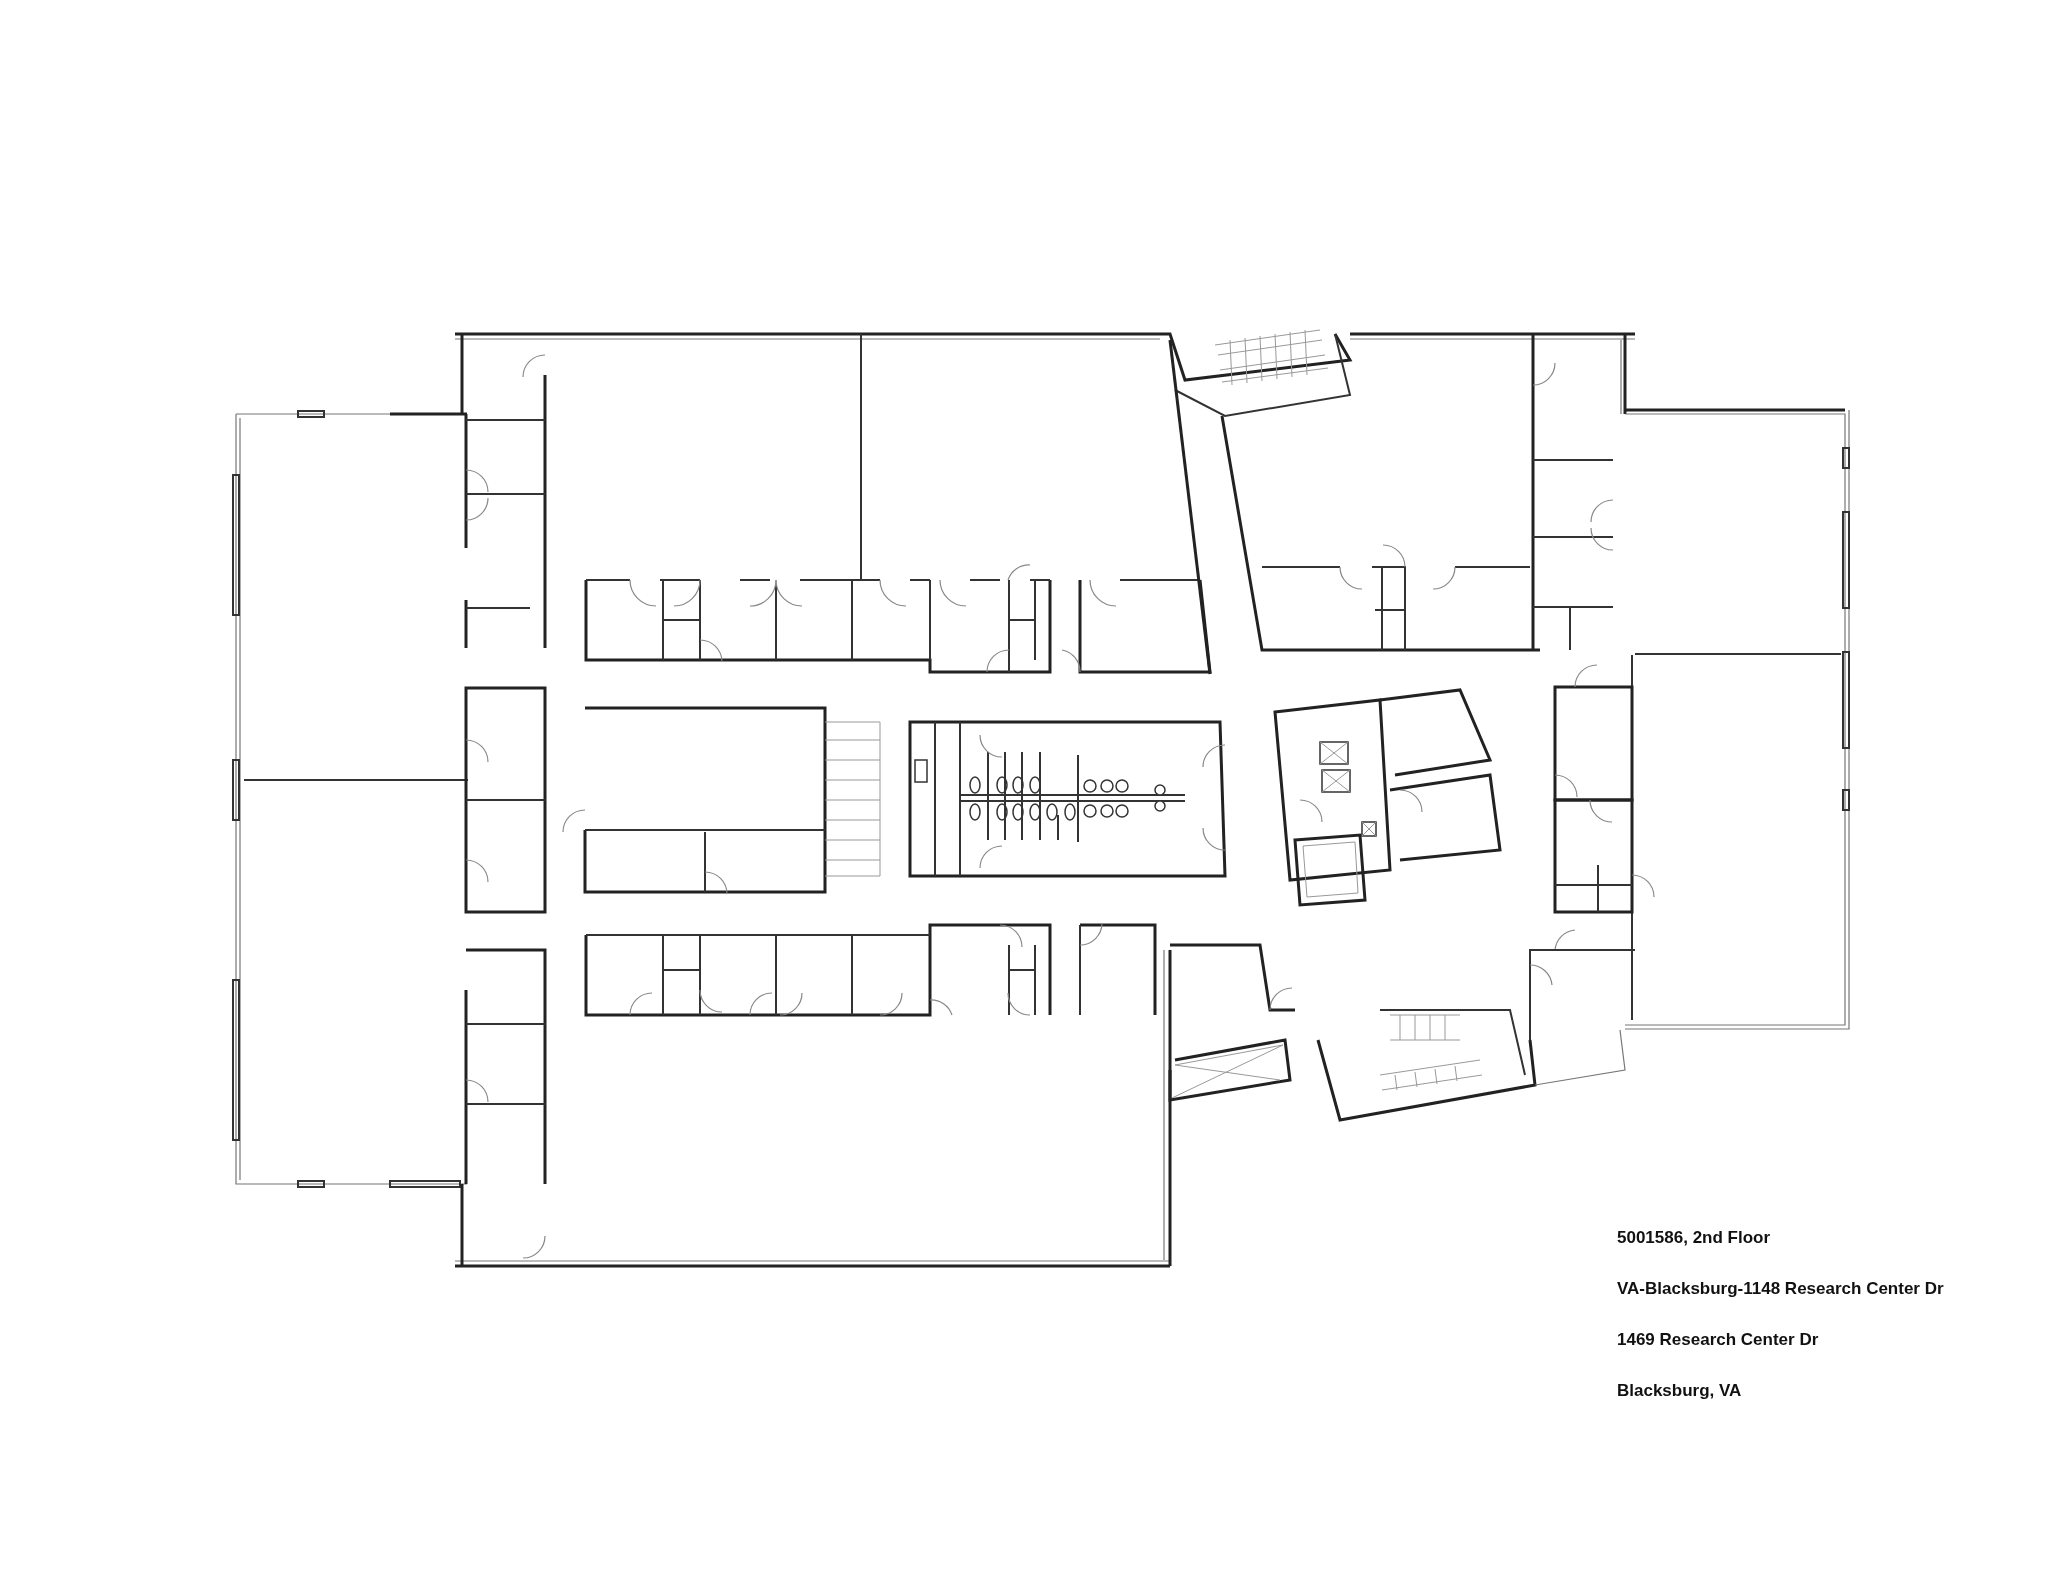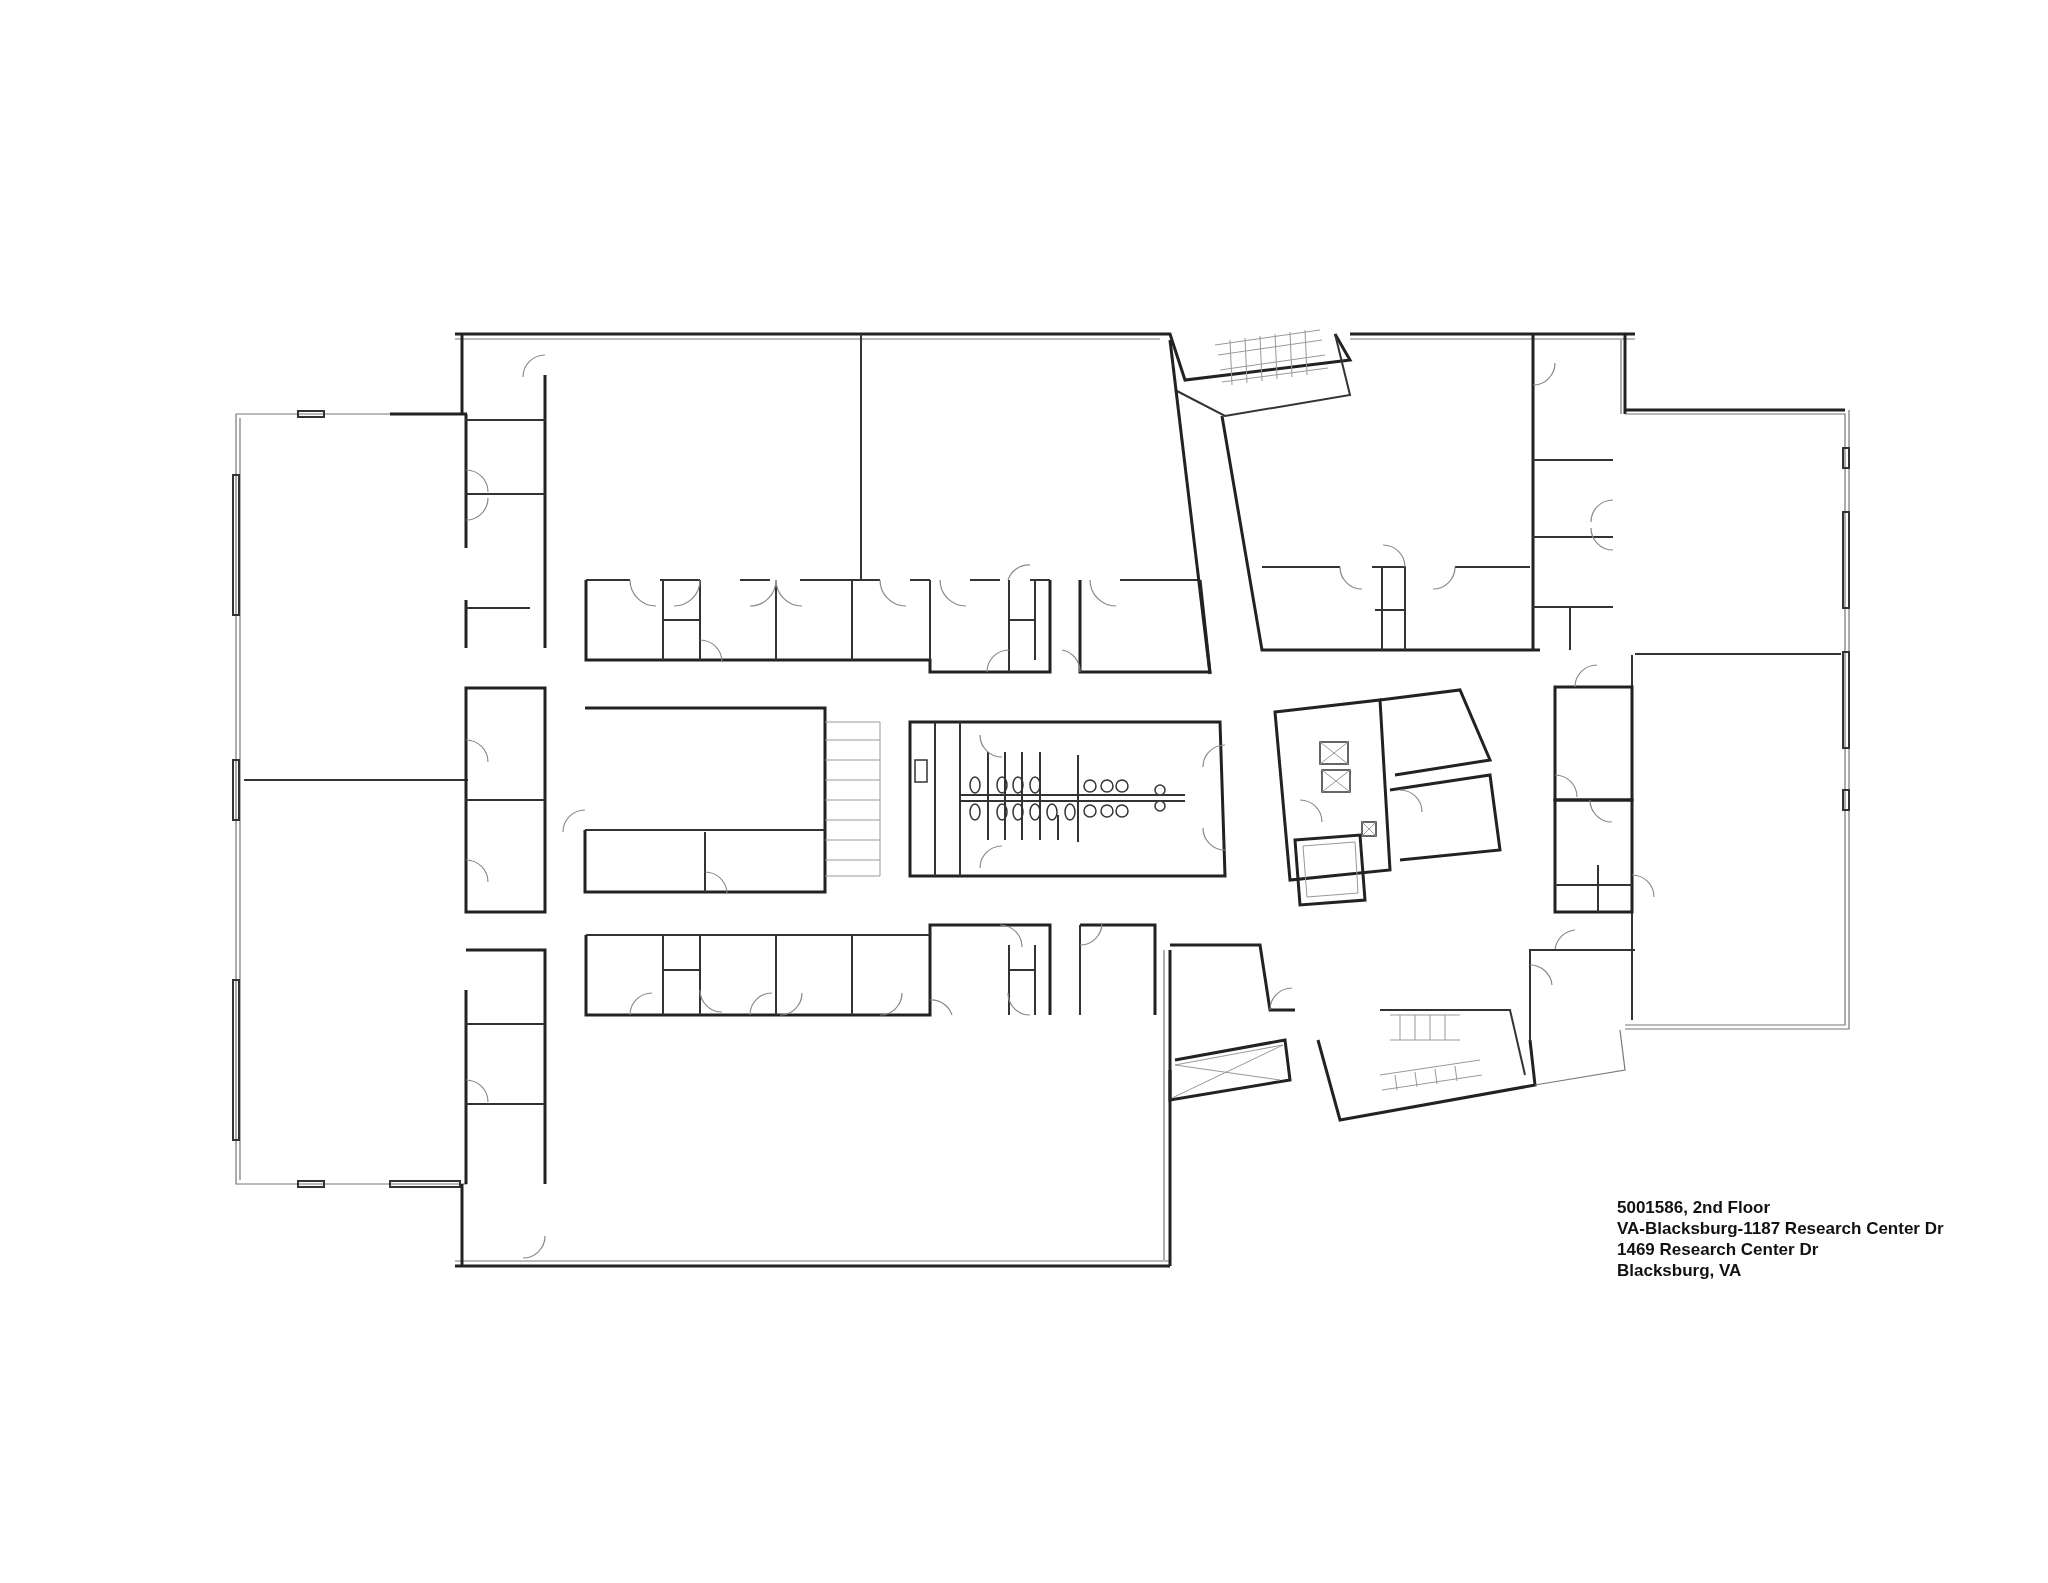--- a/index.html
+++ b/index.html
@@ -16,7 +16,7 @@
     font-family: "Liberation Sans", sans-serif; font-size: 17px; line-height: 21px;
     color: #111; font-weight: 600;
   }
-  .title-block div { white-space: nowrap; }
+  .title-block div { white-space: nowrap; margin-top: 30px; }
 </style>
 </head>
 <body>

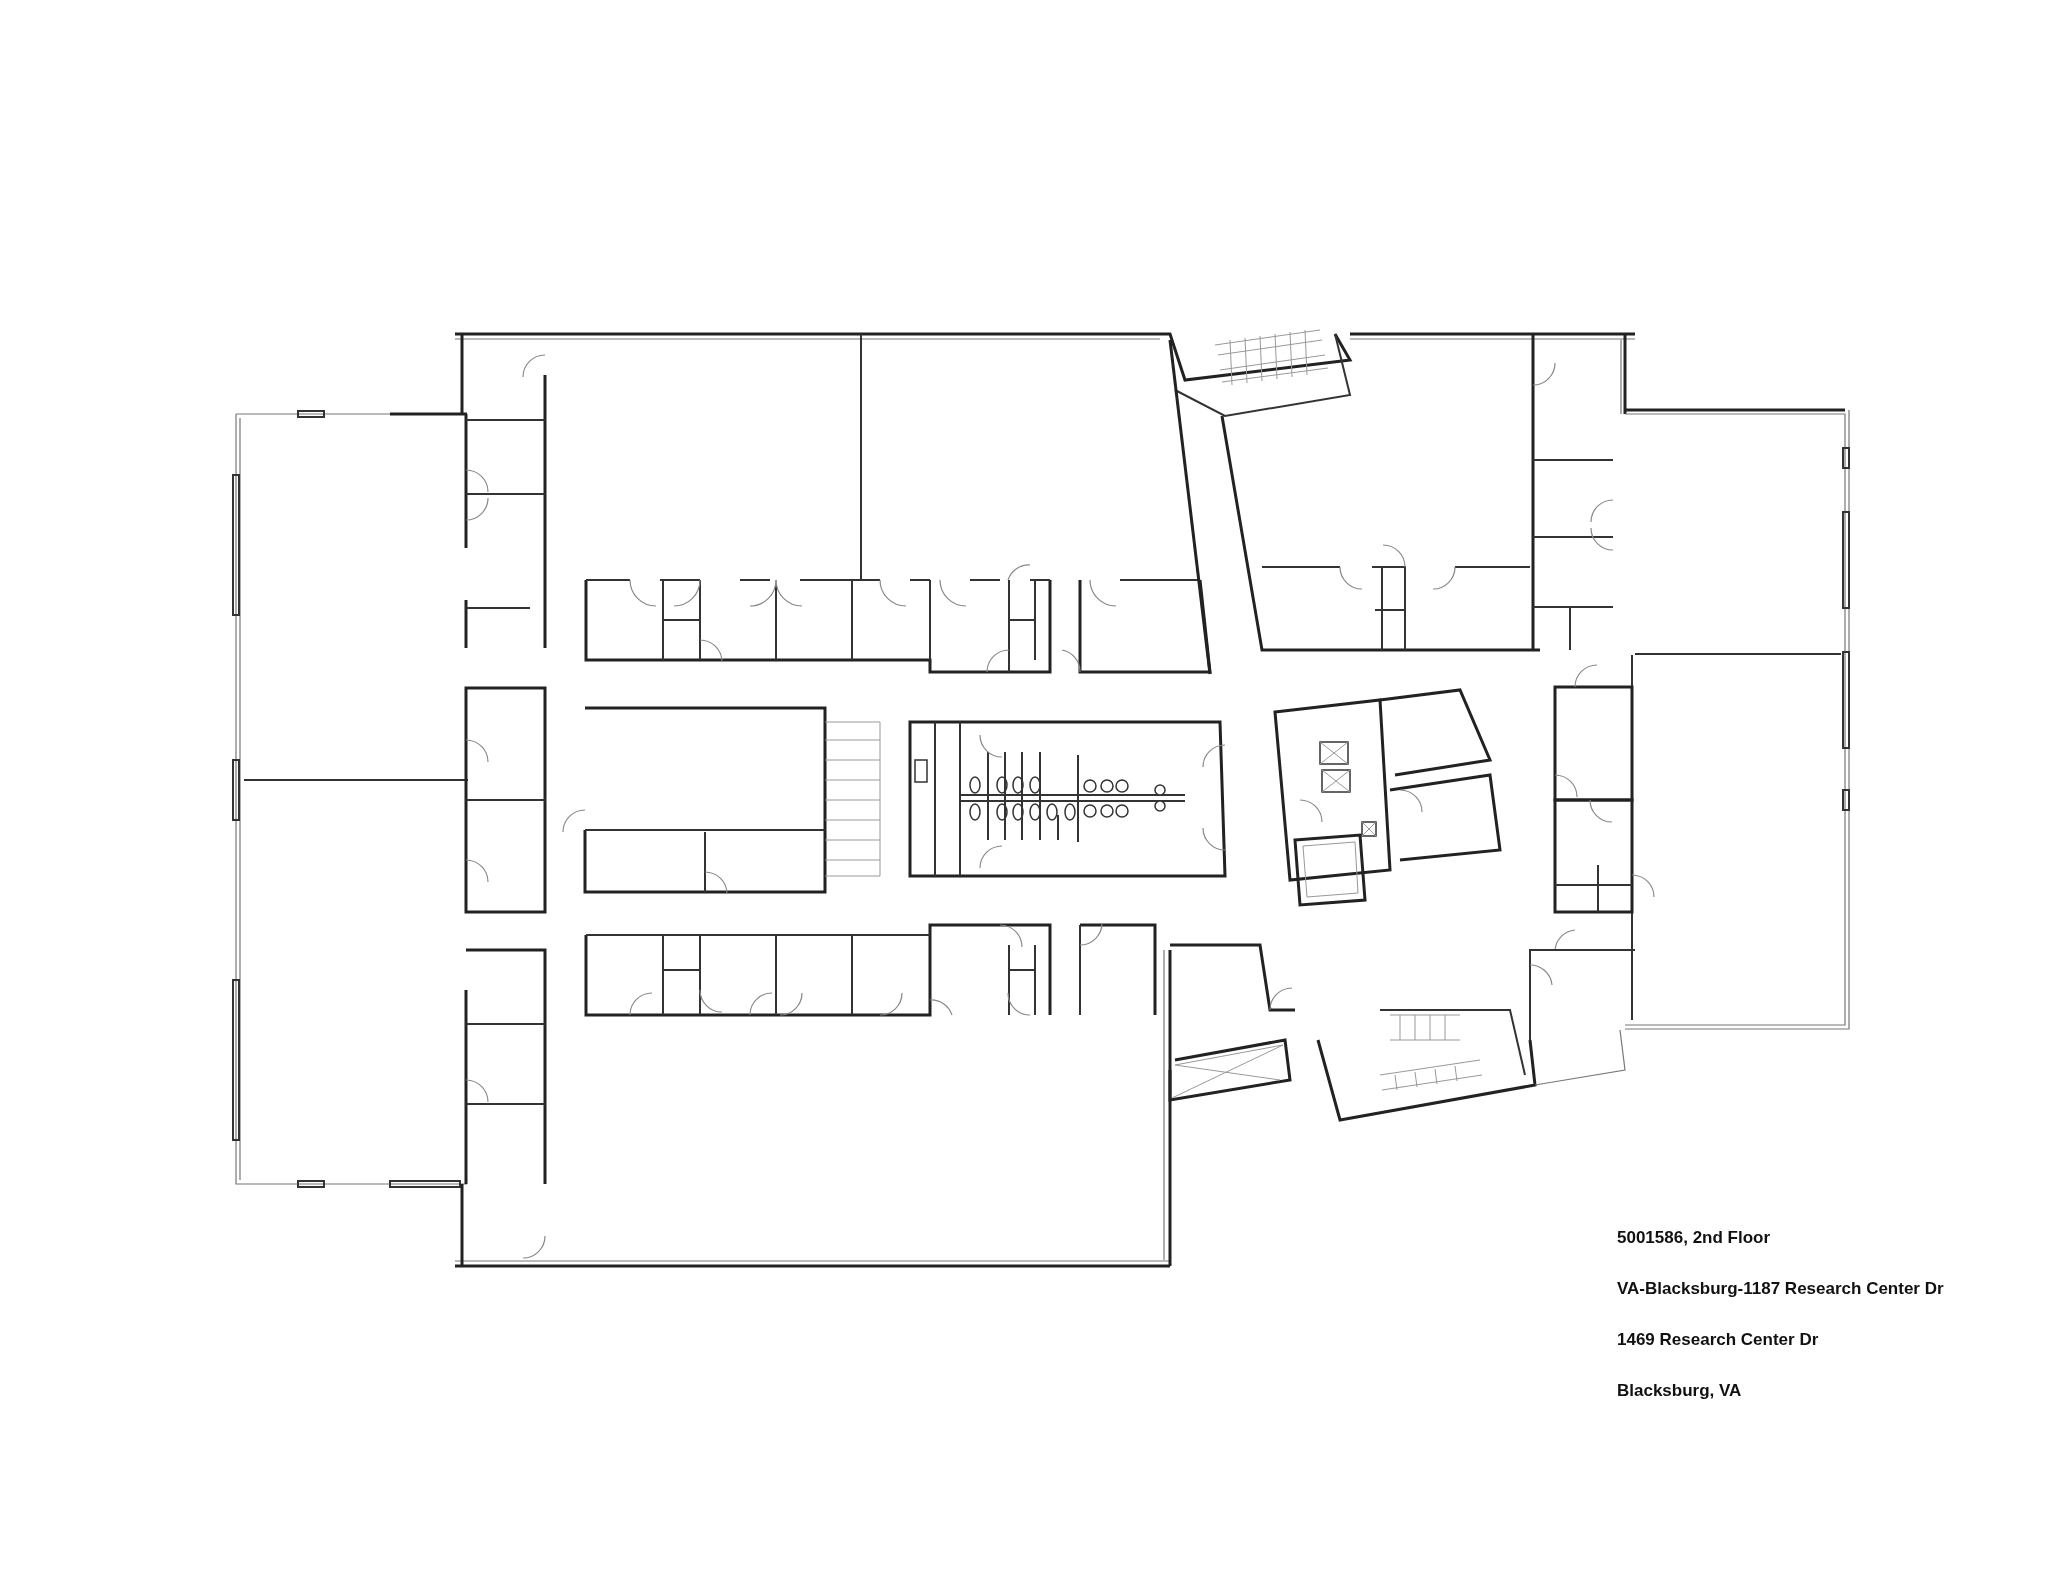--- a/index.html
+++ b/index.html
@@ -261,7 +261,7 @@
 
 <div class="title-block">
   <div>5001586, 2nd Floor</div>
-  <div>VA-Blacksburg-1187 Research Center Dr</div>
+  <div>VA-Blacksburg-1148 Research Center Dr</div>
   <div>1469 Research Center Dr</div>
   <div>Blacksburg, VA</div>
 </div>

